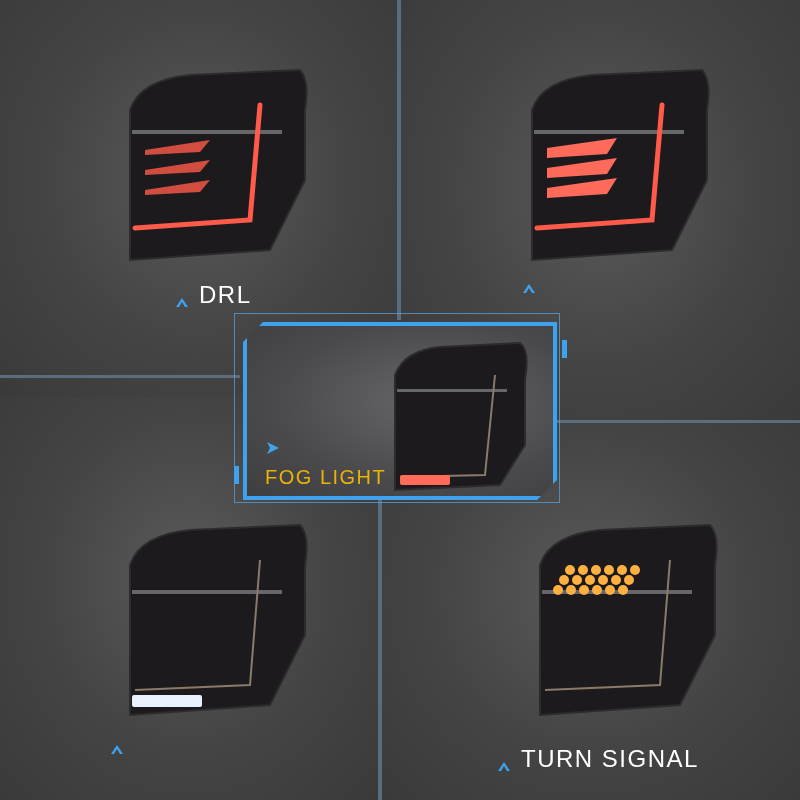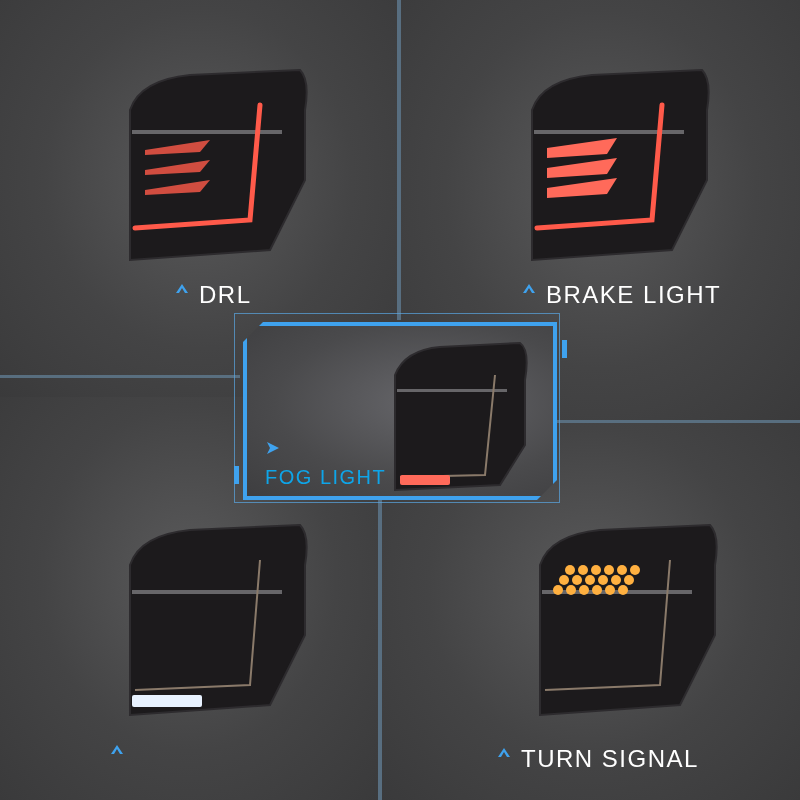--- a/index.html
+++ b/index.html
@@ -10,7 +10,7 @@
   .q-bl{left:0;top:397px;width:378px;height:403px;}
   .q-br{left:382px;top:420px;width:418px;height:380px;}
   .divider{position:absolute;background:#5f7a90;opacity:.8;}
-  .label{position:absolute;color:#ffffff;font-size:24px;letter-spacing:1.5px;display:flex;align-items:flex-start;gap:10px;}
+  .label{position:absolute;color:#ffffff;font-size:24px;letter-spacing:1.5px;display:flex;align-items:flex-end;gap:10px;}
   .chev{width:14px;height:14px;display:inline-block;}
   .lamp{position:absolute;}
   .fog-frame{position:absolute;left:243px;top:322px;width:306px;height:170px;border:4px solid #3fa2ee;clip-path:polygon(20px 0,100% 0,100% calc(100% - 20px),calc(100% - 20px) 100%,0 100%,0 20px);background:radial-gradient(ellipse at 60% 45%, #66666a 0%, #4a4a4c 60%, #3e3e40 100%);}

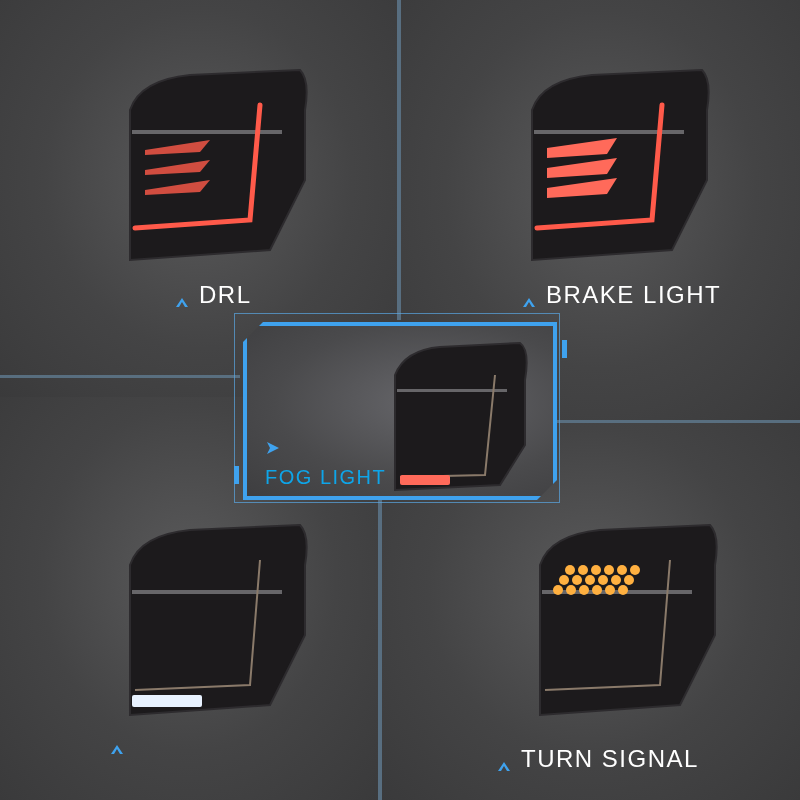--- a/index.html
+++ b/index.html
@@ -59,7 +59,6 @@
   <svg class="chev" viewBox="0 0 14 14">
       <path d="M1 12 L7 3 L13 12 L10 12 L7 7 L4 12 Z" fill="#3fa2ee"></path>
     </svg>
-  <span>BRAKE LIGHT</span>
 </div>
 
 <div class="outer-frame"></div>

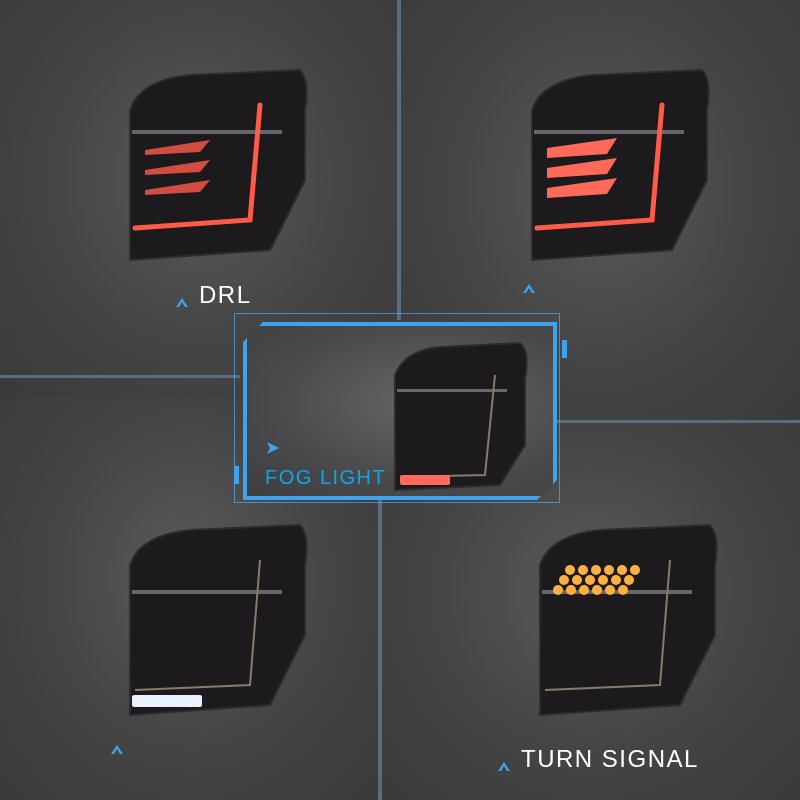--- a/index.html
+++ b/index.html
@@ -16,7 +16,7 @@
   .fog-frame{position:absolute;left:243px;top:322px;width:306px;height:170px;border:4px solid #3fa2ee;clip-path:polygon(20px 0,100% 0,100% calc(100% - 20px),calc(100% - 20px) 100%,0 100%,0 20px);background:radial-gradient(ellipse at 60% 45%, #66666a 0%, #4a4a4c 60%, #3e3e40 100%);}
   .outer-frame{position:absolute;left:234px;top:313px;width:324px;height:188px;border:1px solid #5aa6e2;opacity:.7;}
   .tab{position:absolute;background:#3fa2ee;}
-  .fog-label{position:absolute;left:265px;top:466px;color:#0ea5e9;font-size:20px;letter-spacing:1.5px;}
+  .fog-label{position:absolute;left:265px;top:466px;color:#eab308;font-size:20px;letter-spacing:1.5px;}
   .fog-chev{position:absolute;left:265px;top:441px;}
 </style>
 </head>

